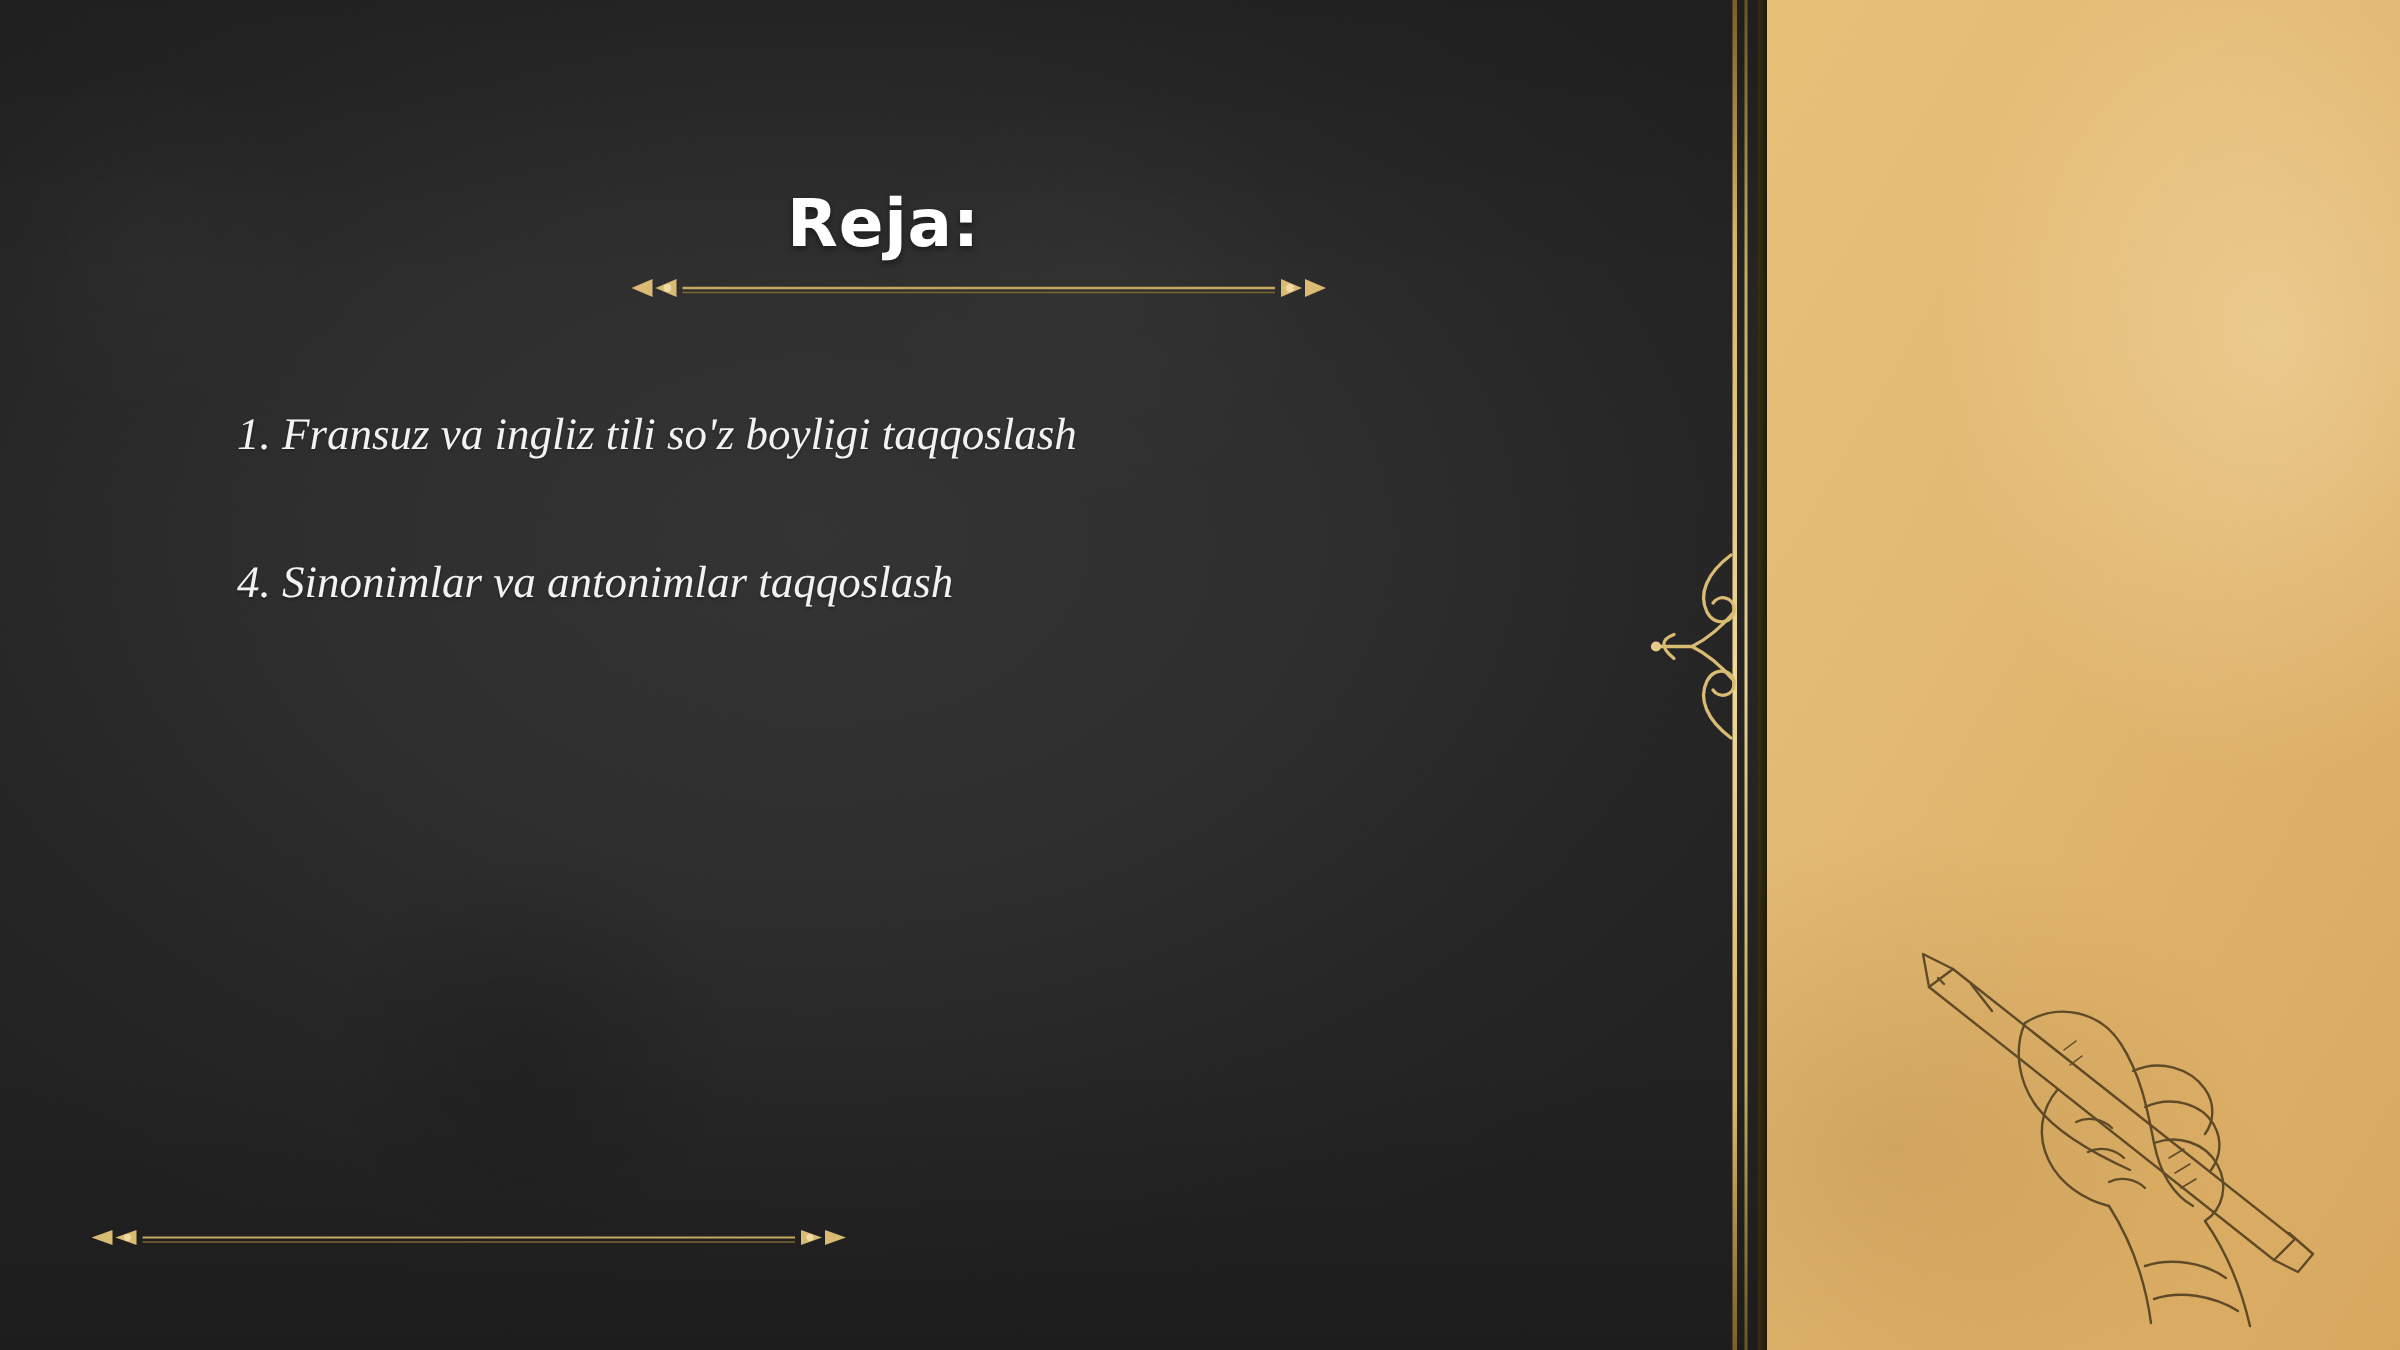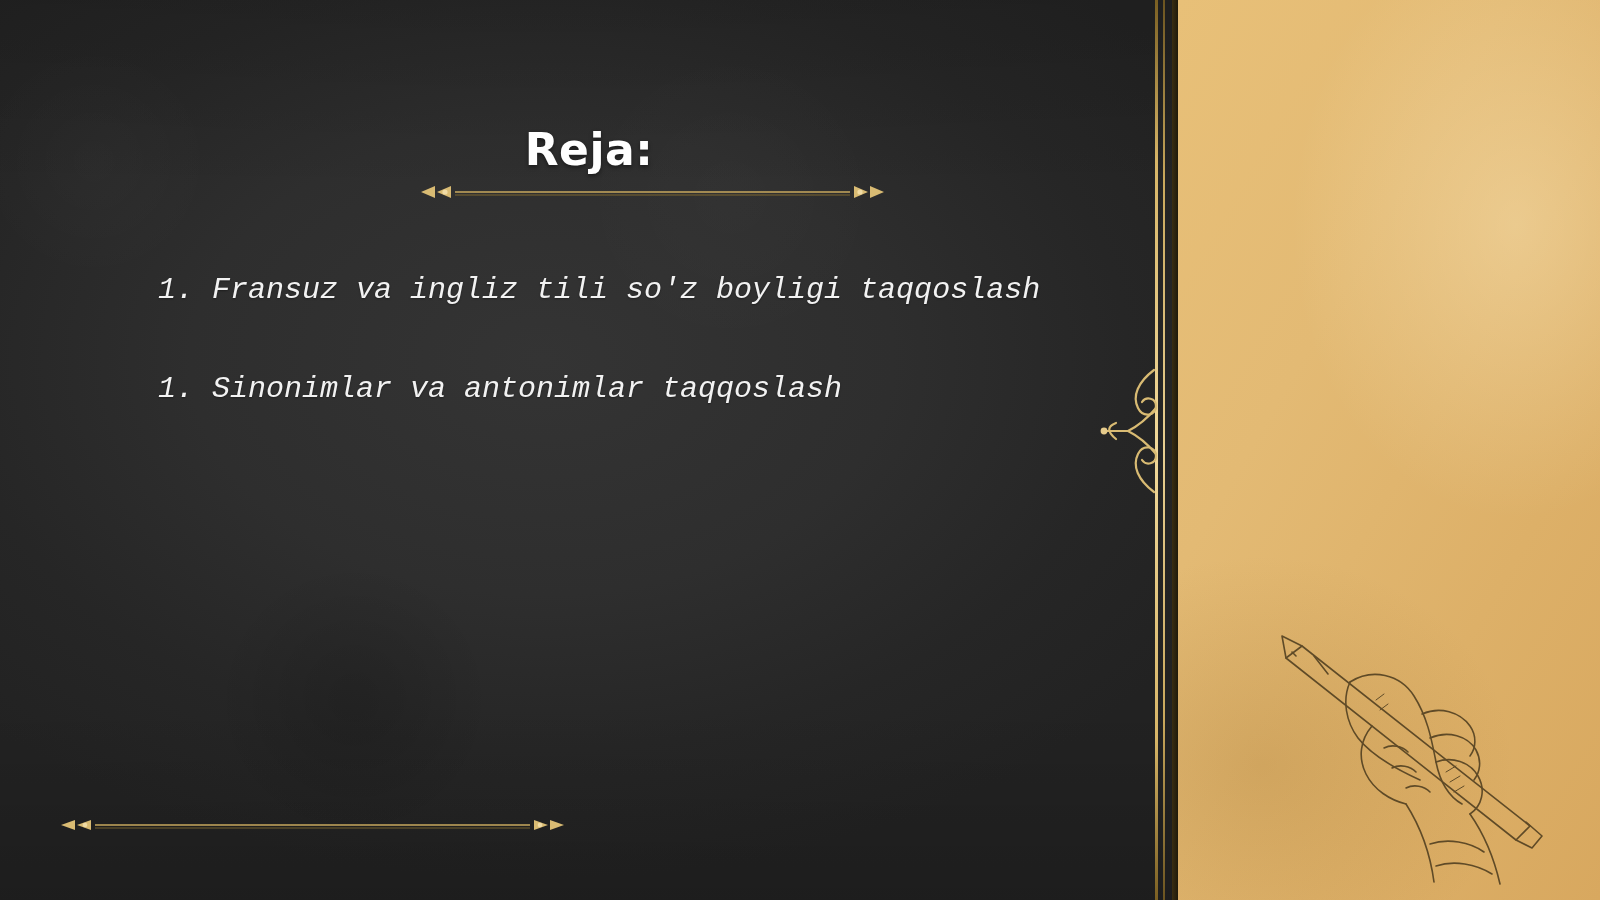--- a/index.html
+++ b/index.html
@@ -117,7 +117,7 @@
   }
   .list-item {
     color: #f2f2f2;
-    font-family: Liberation Mono, monospace;
+    font-family: Liberation Serif, serif;
     font-style: italic;
     font-size: 30px;
     line-height: 1.2;

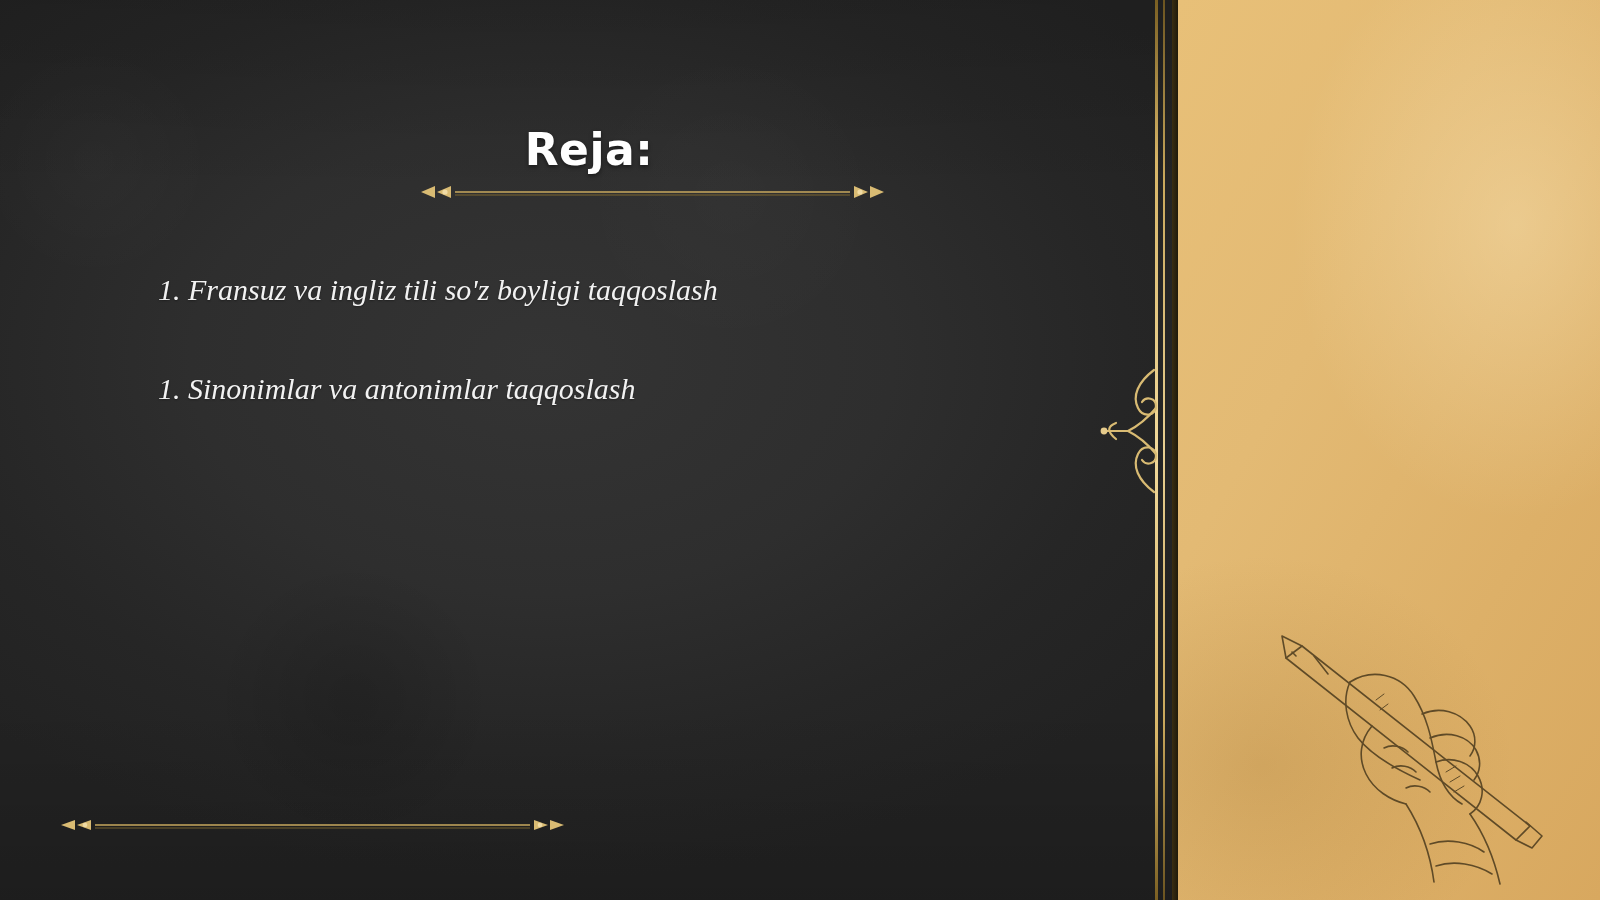--- a/index.html
+++ b/index.html
@@ -224,7 +224,7 @@
 
   <div class="list">
     <div class="list-item">1. Fransuz va ingliz tili so'z boyligi taqqoslash</div>
-    <div class="list-item">1. Sinonimlar va antonimlar taqqoslash</div>
+    <div class="list-item">4. Sinonimlar va antonimlar taqqoslash</div>
   </div>
 
   <svg class="bottom-divider" viewBox="0 0 515 20" preserveAspectRatio="none">

